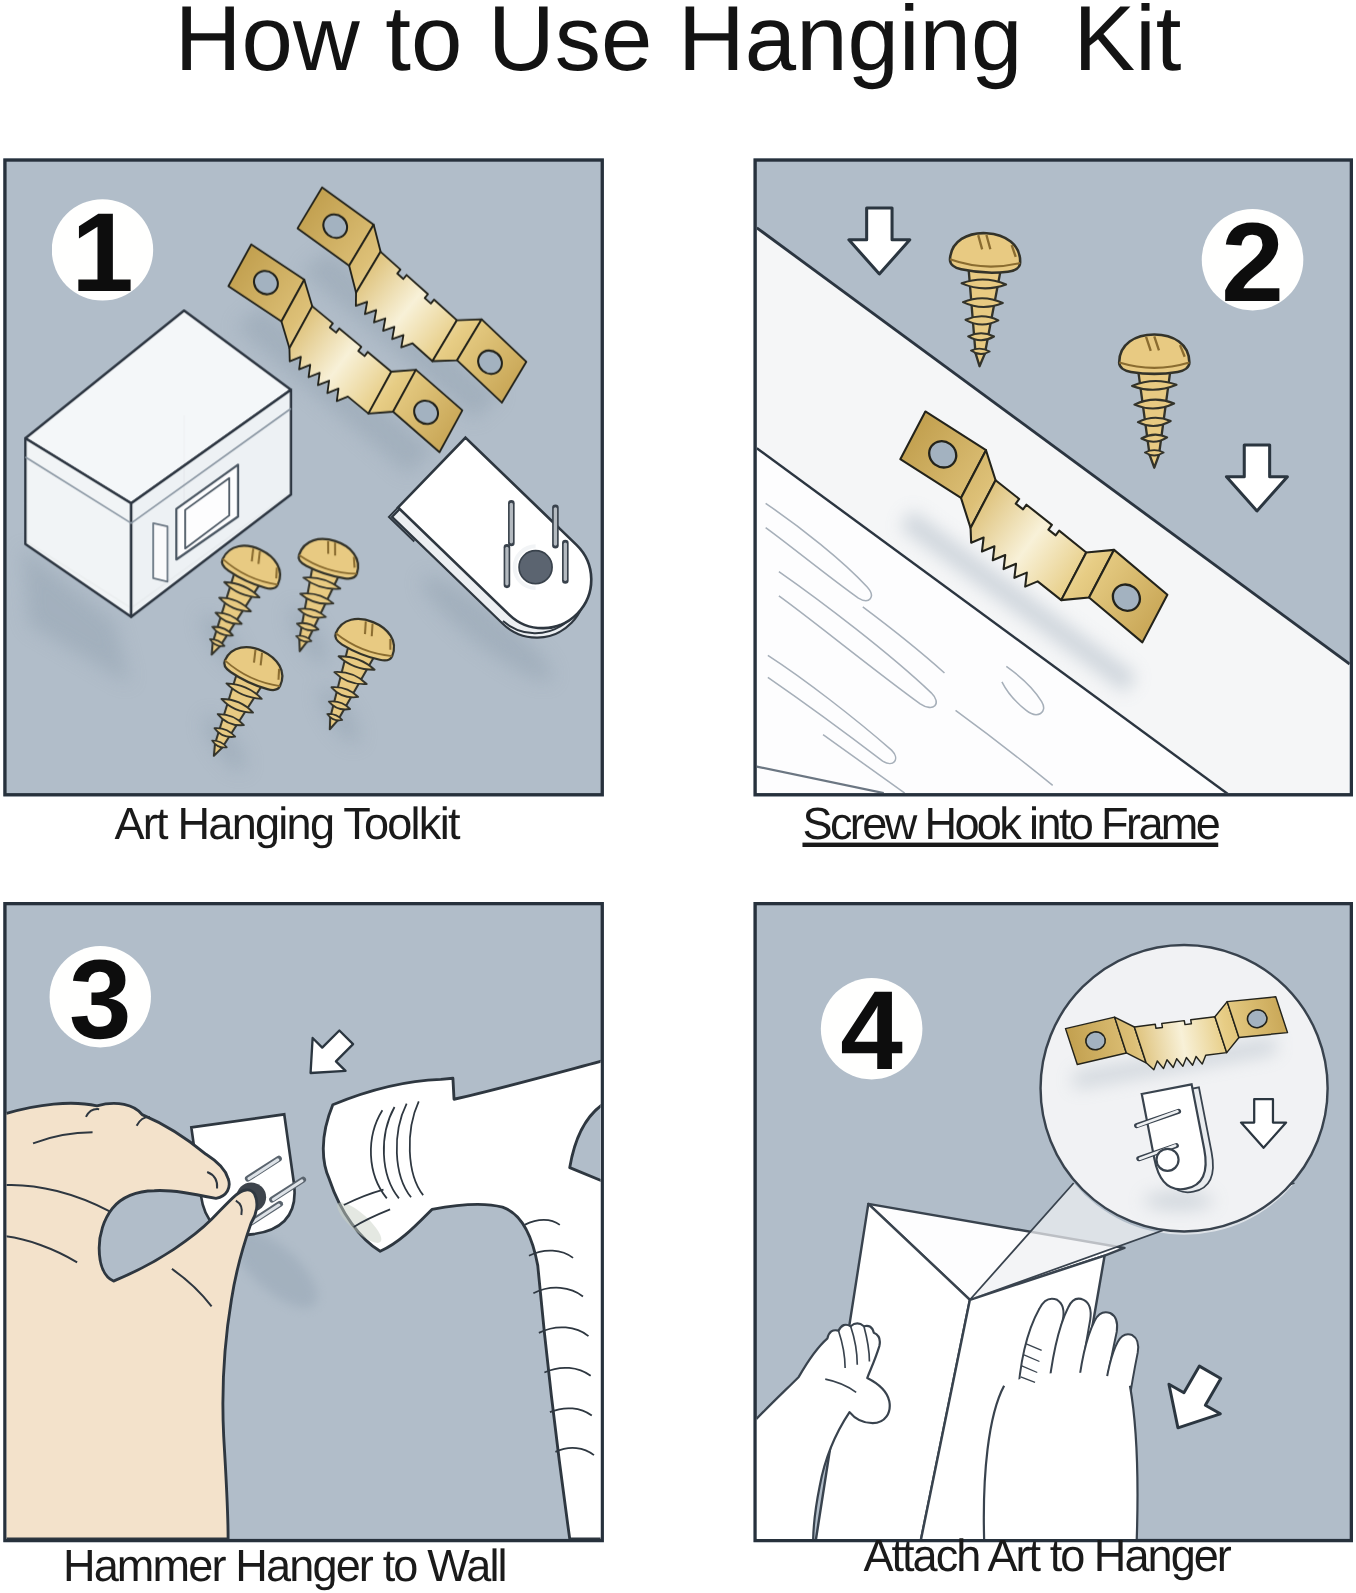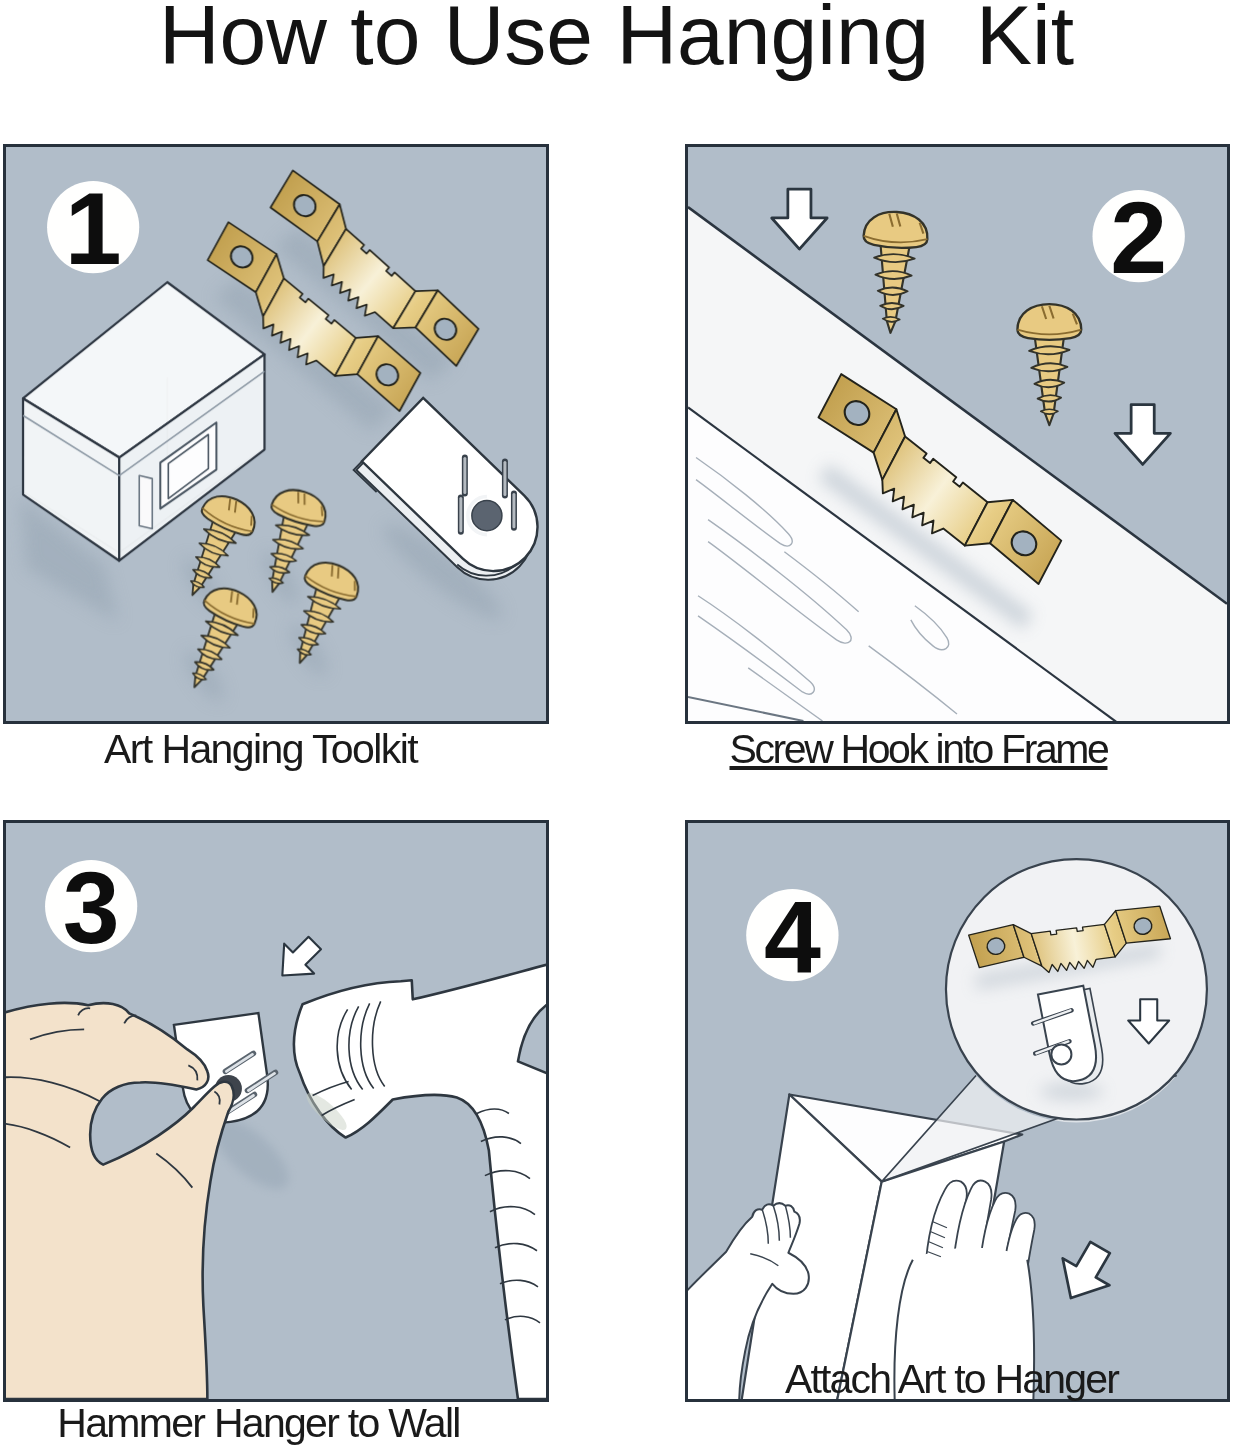--- a/index.html
+++ b/index.html
@@ -334,6 +334,6 @@
 <div class="cap" id="c1" style="left:-12px;width:545px;top:729px;letter-spacing:-1.6px;">Art Hanging Toolkit</div>
 <div class="cap" id="c2" style="left:647px;width:543px;top:729px;letter-spacing:-2.4px;text-decoration:underline;">Screw Hook into Frame</div>
 <div class="cap" id="c3" style="left:-14px;width:545px;top:1403px;letter-spacing:-1.7px;">Hammer Hanger to Wall</div>
-<div class="cap" id="c4" style="left:680px;width:543px;top:1359px;letter-spacing:-1.8px;">Attach Art to Hanger</div>
+<div class="cap" id="c4" style="left:680px;width:543px;top:1394px;letter-spacing:-1.8px;">Attach Art to Hanger</div>
 
 </body></html>

